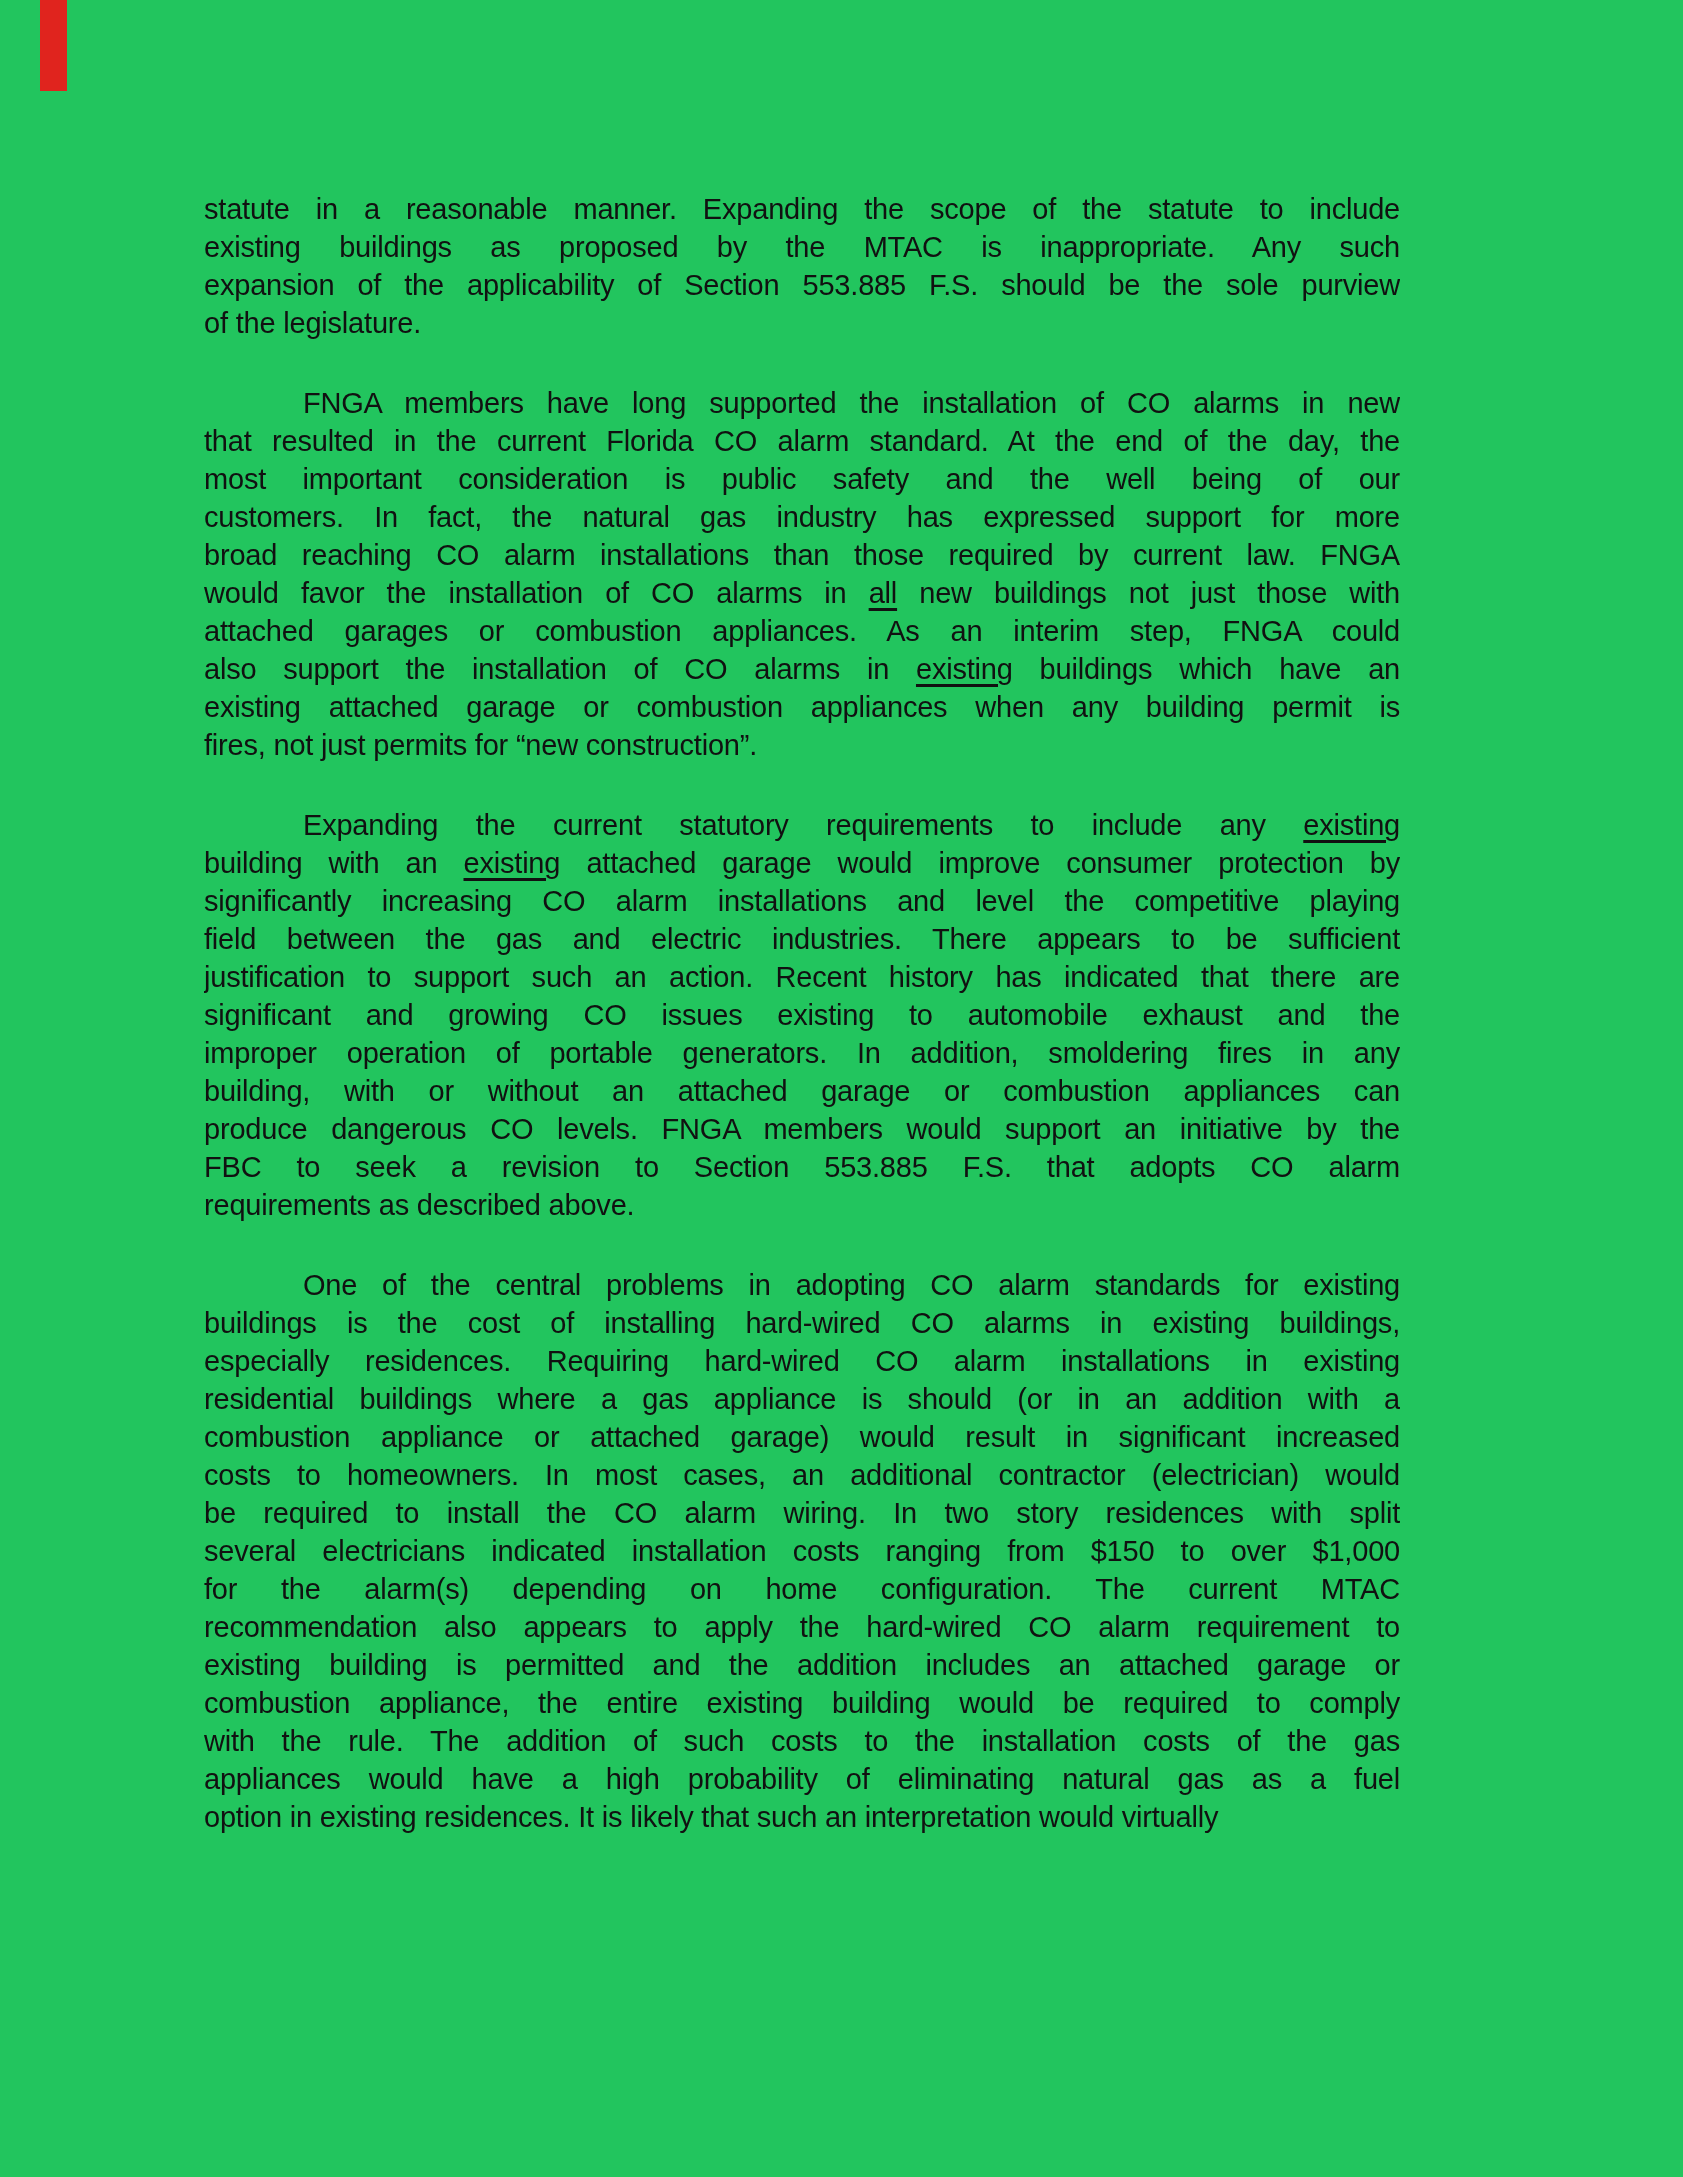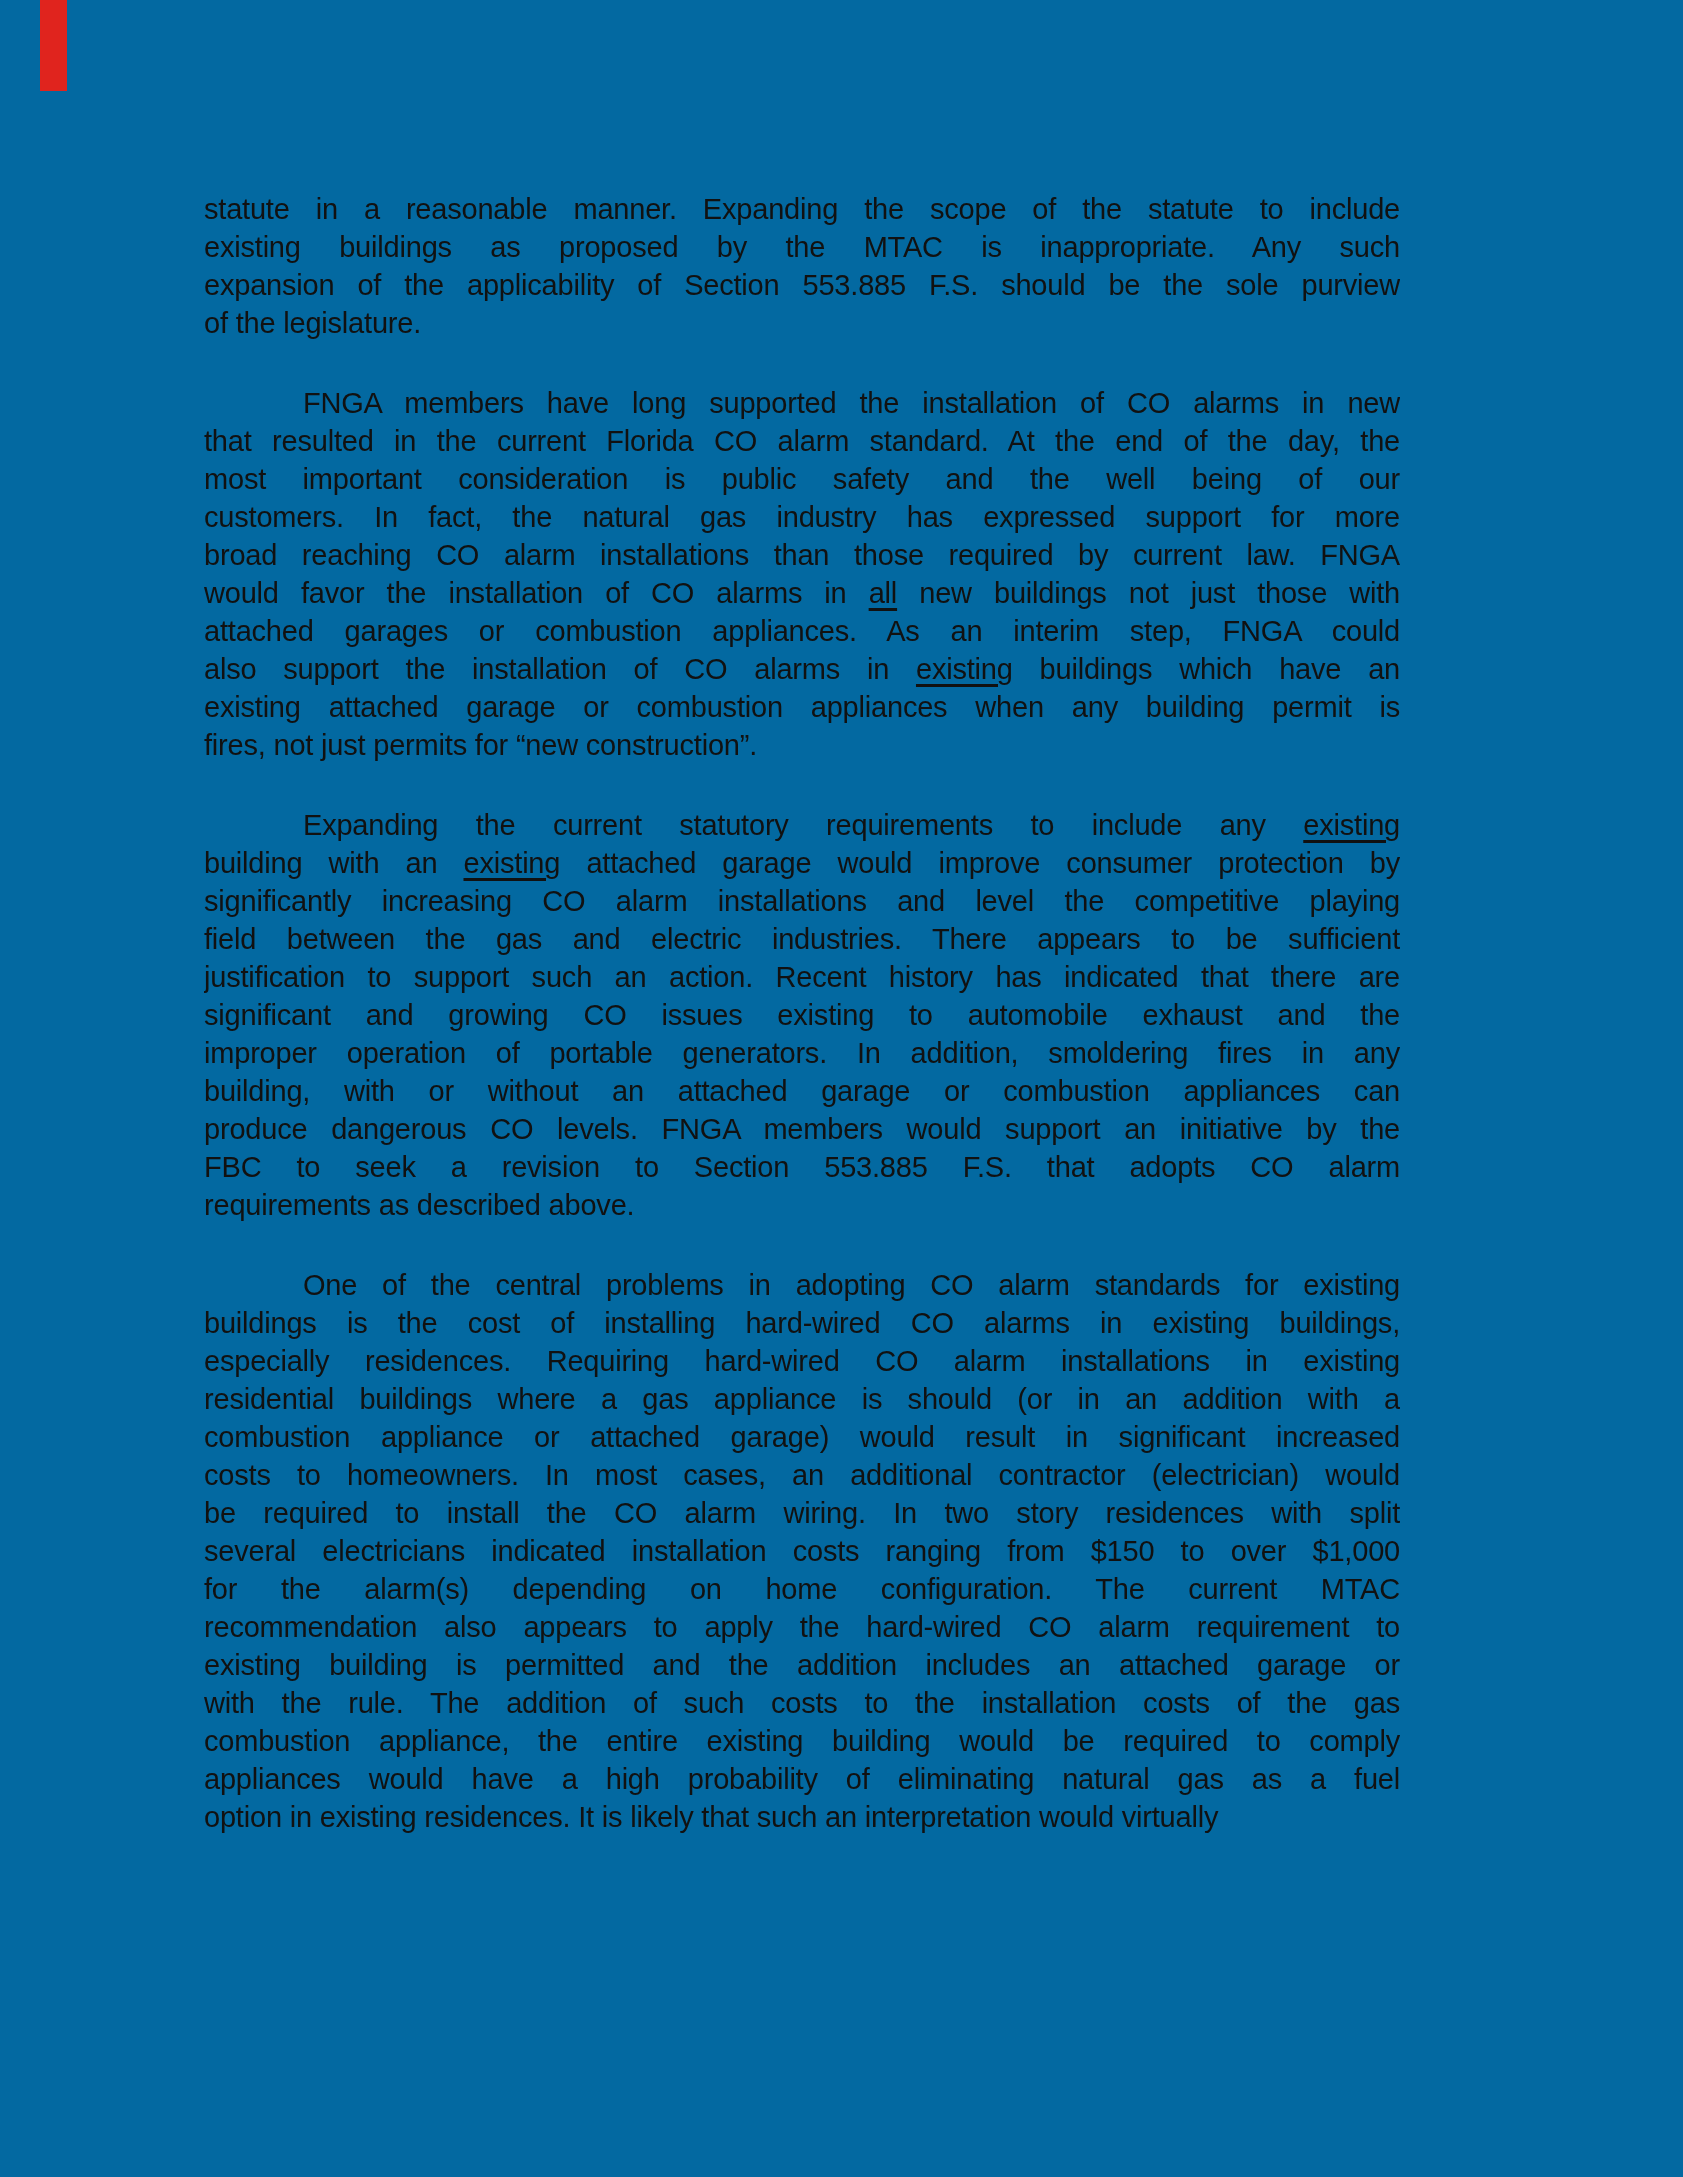--- a/index.html
+++ b/index.html
@@ -56,7 +56,7 @@
 </head>
 <body>
 
-<div class="page" style="background: #0369a1;">
+<div class="page" style="background: #22c55e;">
   <div class="red-mark" style="background: rgb(224, 36, 30);"></div>
   <div class="doc-body" style="color: rgb(17, 17, 17);">
       <div class="para">

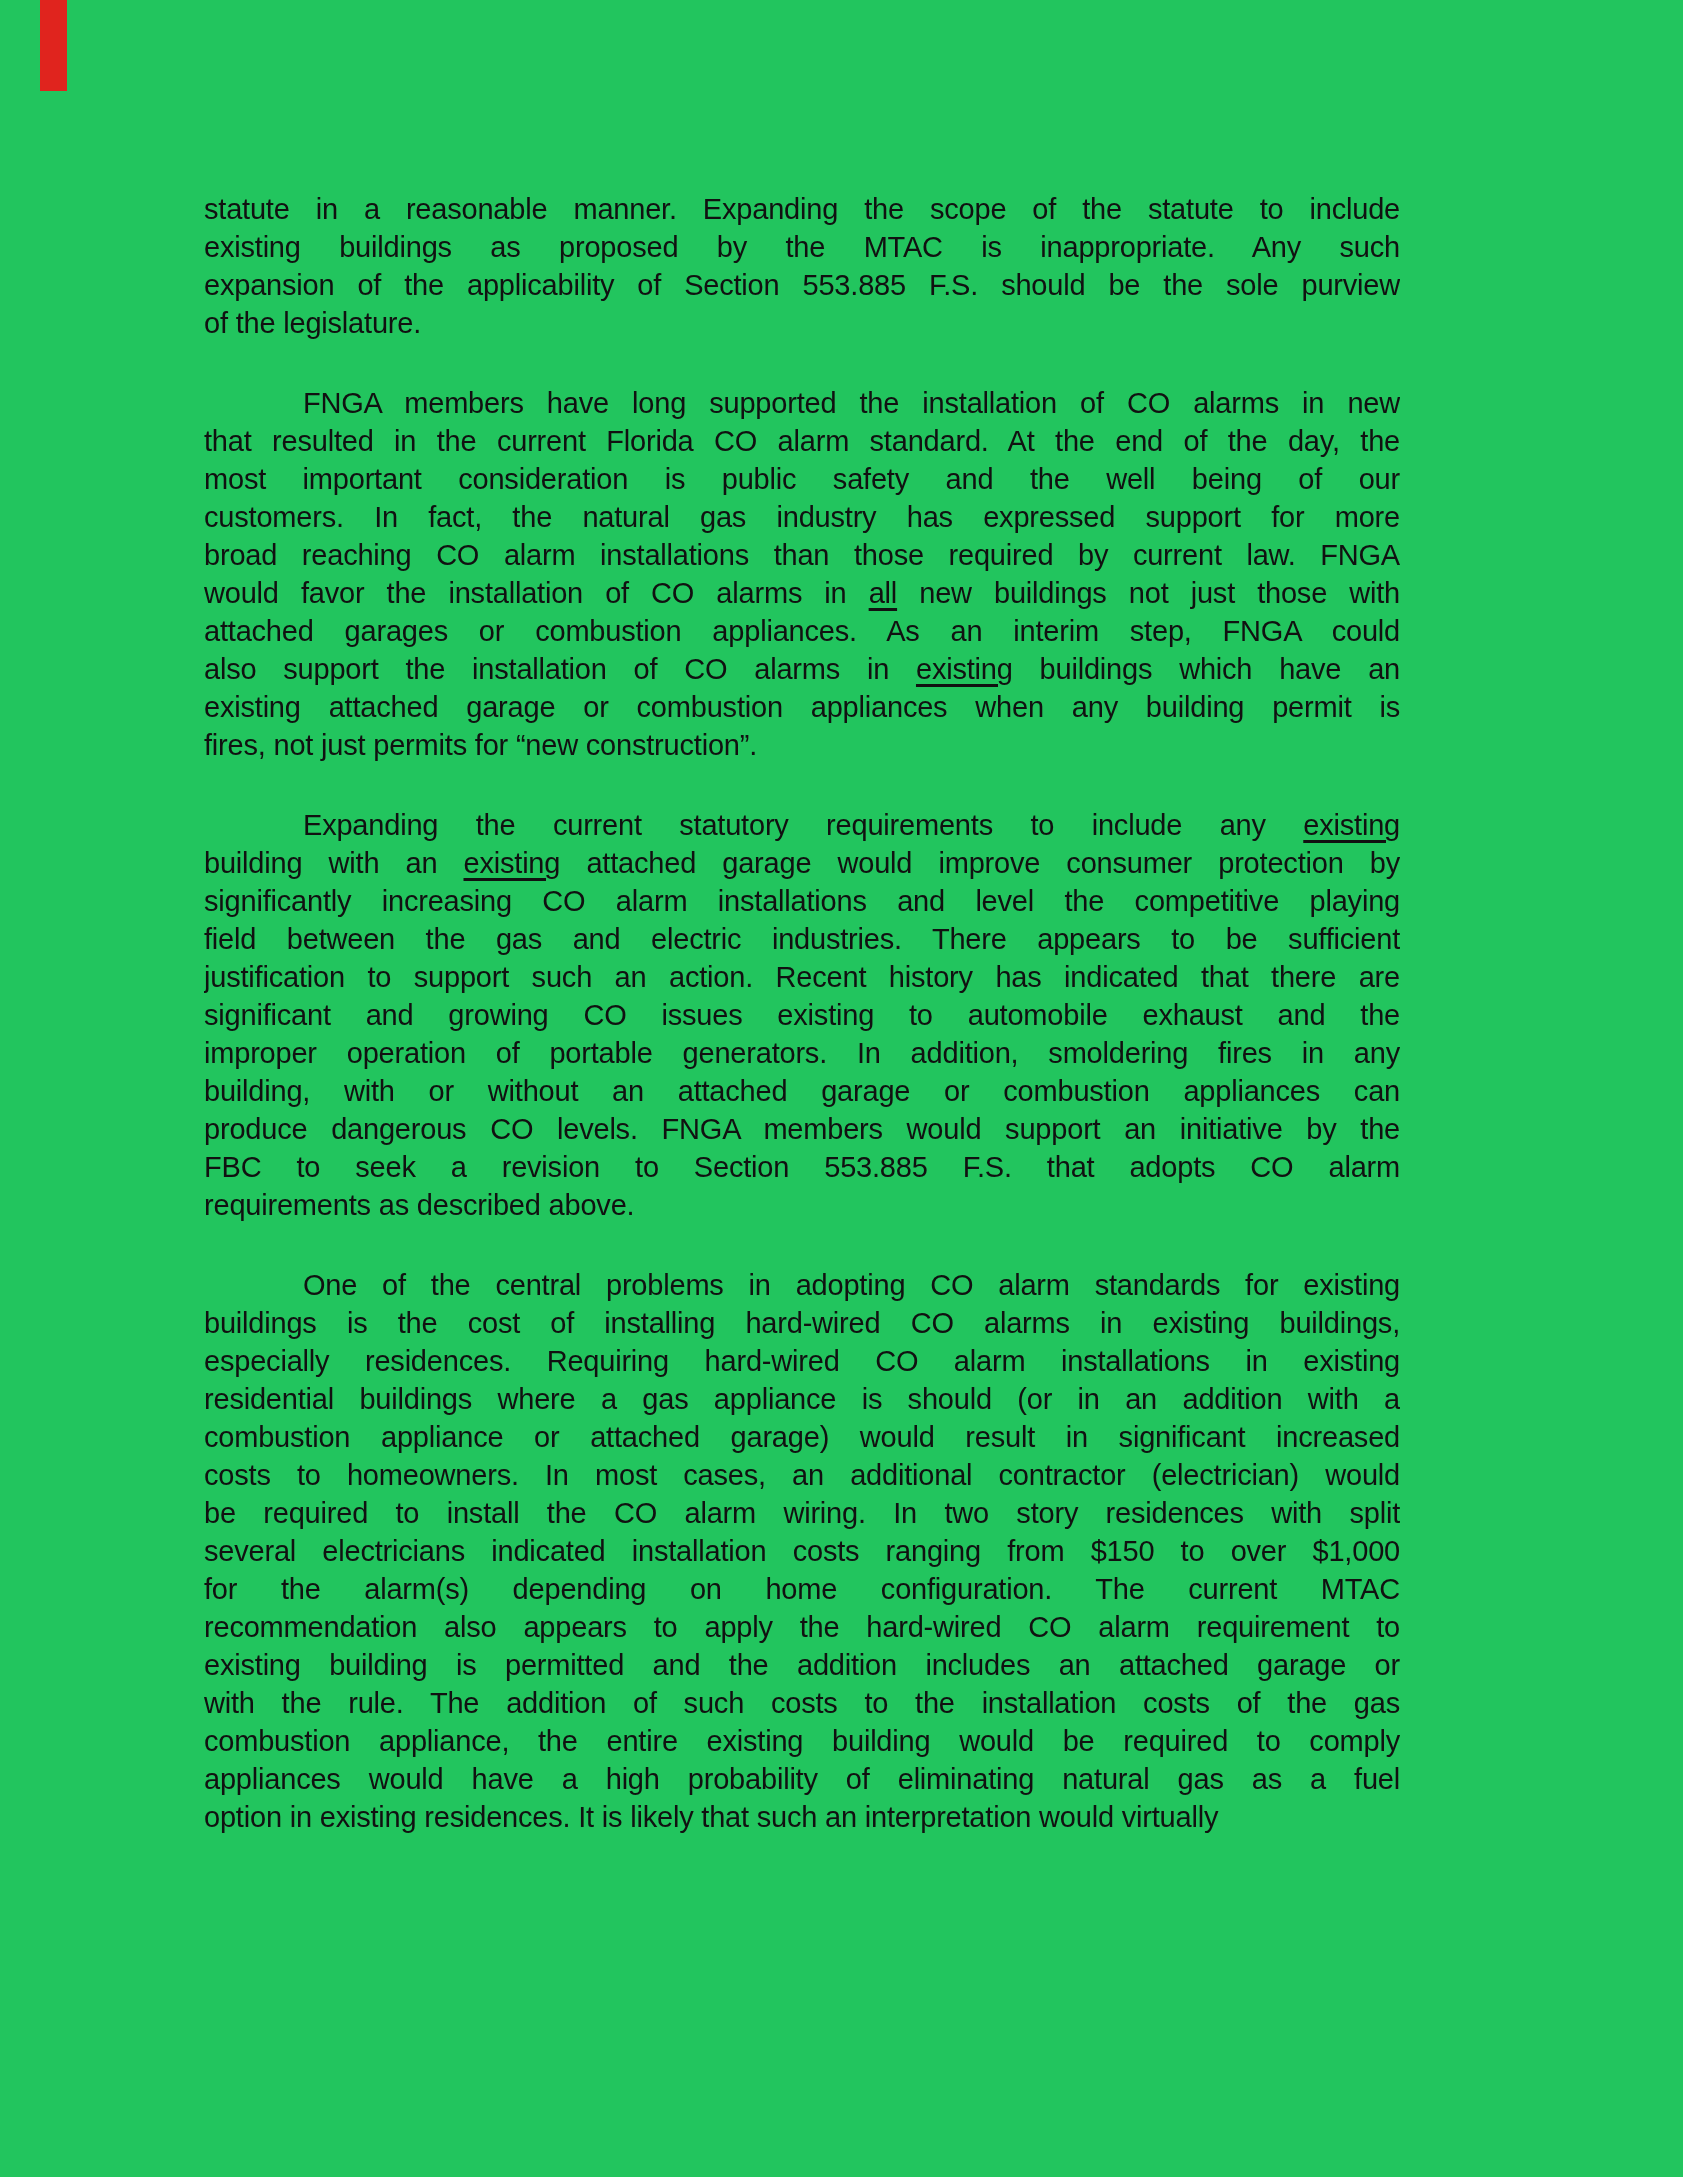--- a/index.html
+++ b/index.html
@@ -102,8 +102,8 @@
         <div class="line">for the alarm(s) depending on home configuration. The current MTAC</div>
         <div class="line">recommendation also appears to apply the hard-wired CO alarm requirement to</div>
         <div class="line">existing building is permitted and the addition includes an attached garage or</div>
+        <div class="line">combustion appliance, the entire existing building would be required to comply</div>
         <div class="line">with the rule. The addition of such costs to the installation costs of the gas</div>
-        <div class="line">combustion appliance, the entire existing building would be required to comply</div>
         <div class="line">appliances would have a high probability of eliminating natural gas as a fuel</div>
         <div class="line last">option in existing residences. It is likely that such an interpretation would virtually</div>
       </div>

